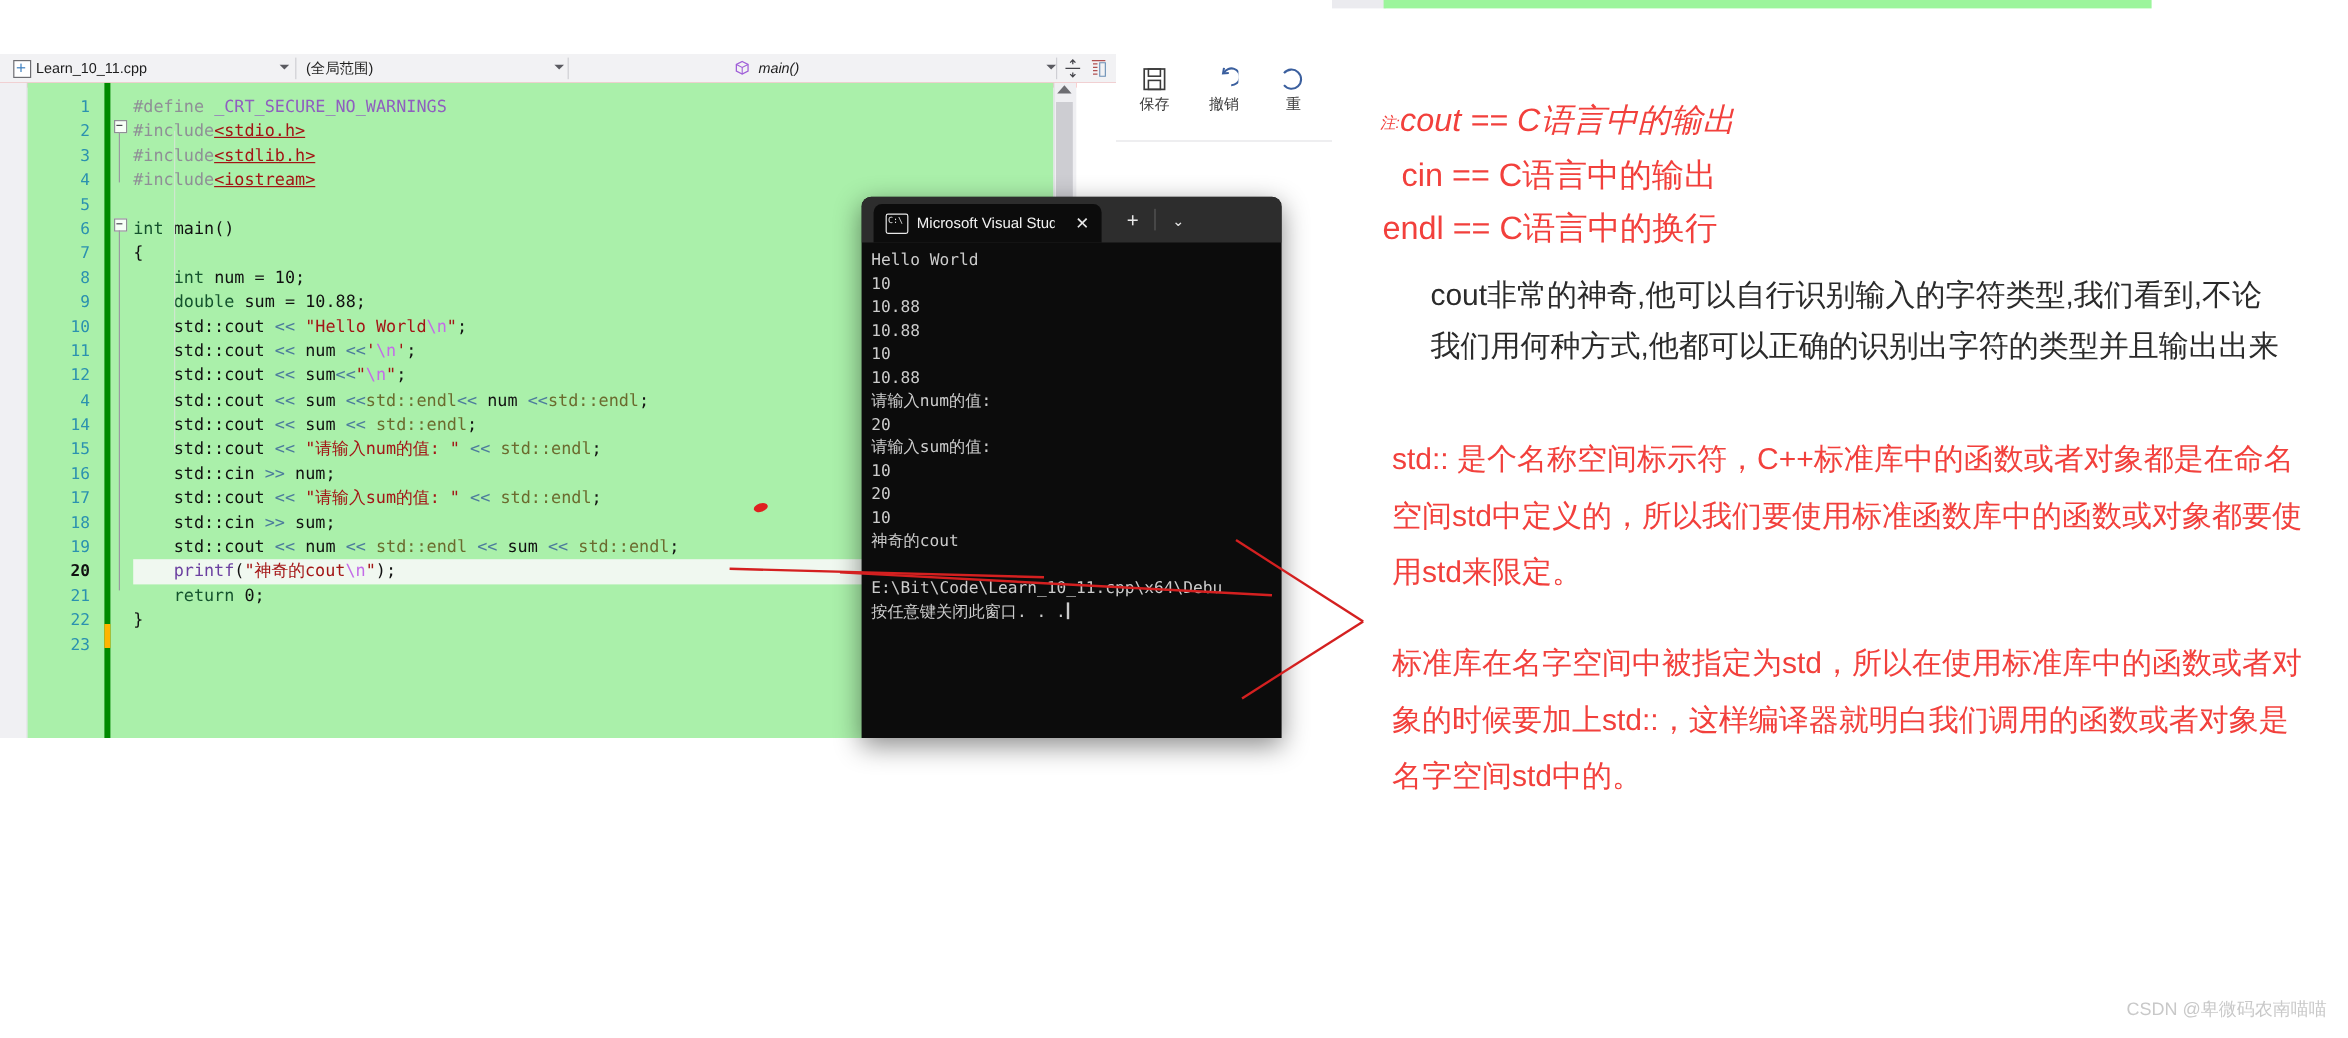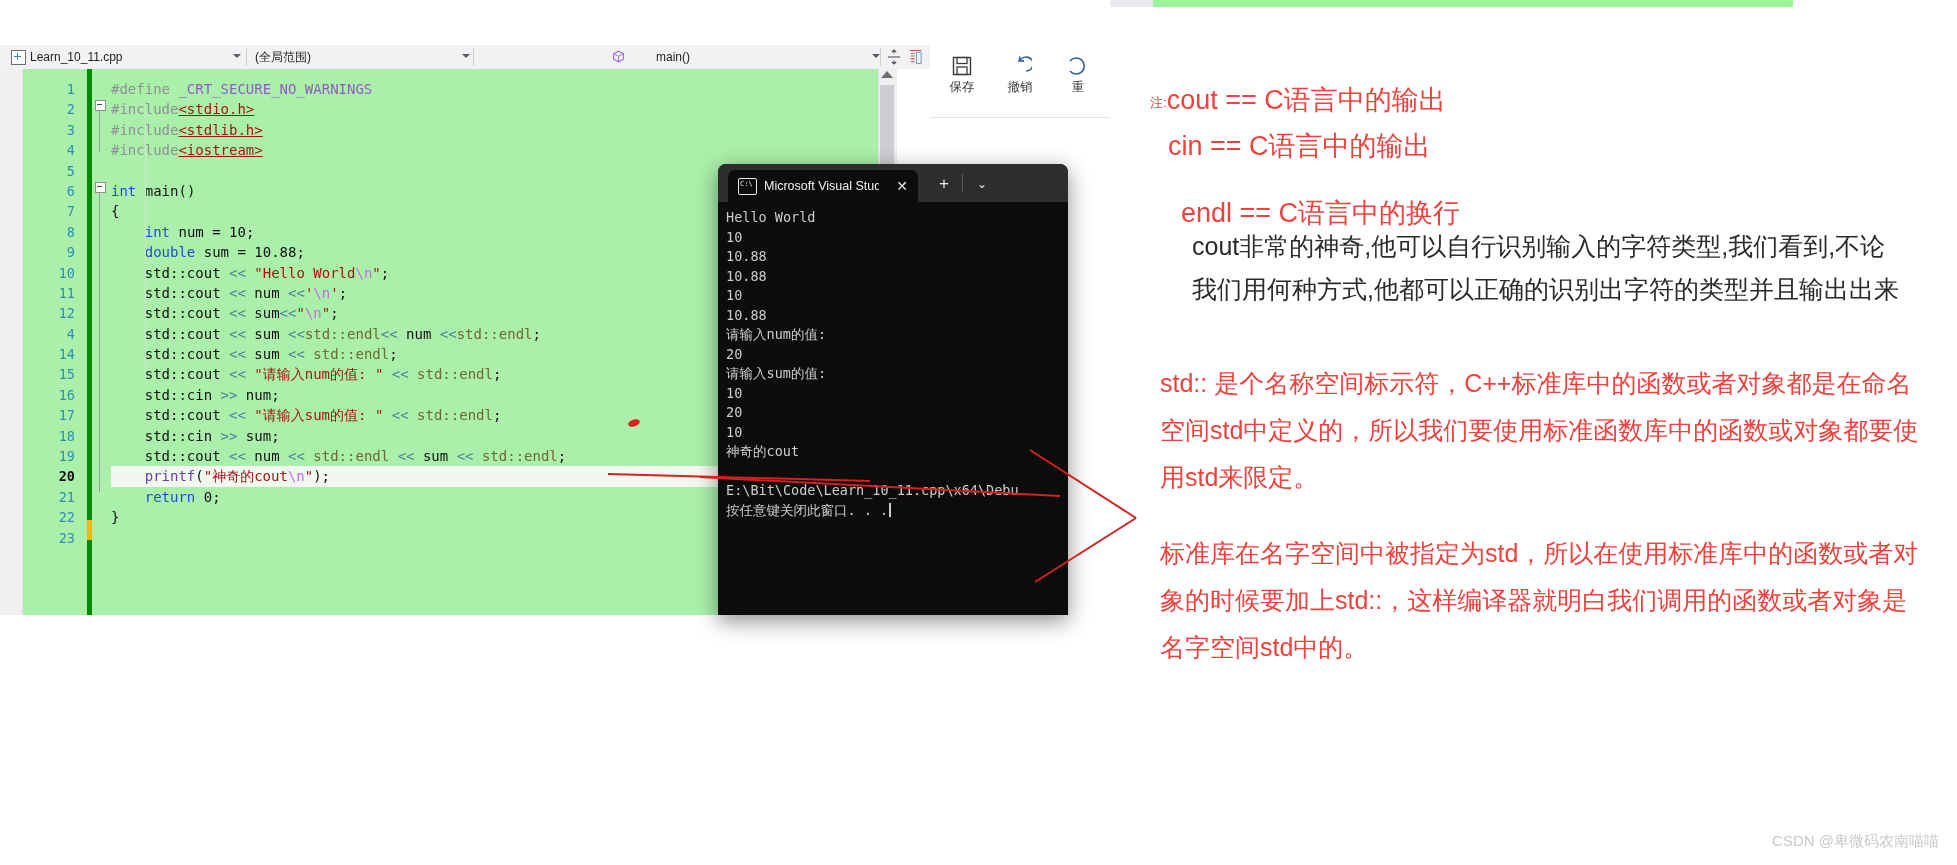--- a/index.html
+++ b/index.html
@@ -153,7 +153,7 @@
       <path d="M8 1.5 14 4.6v6.8L8 14.5 2 11.4V4.6z" fill="none" stroke="#a05fd8" stroke-width="1.3"></path>
       <path d="M2 4.6 8 7.7l6-3.1M8 7.7v6.8" fill="none" stroke="#a05fd8" stroke-width="1.1"></path>
     </svg>
-    <div class="nav-cell" style="left:656px;width:180px;">
+    <div class="nav-cell" style="left:632px;width:180px;font-style:italic;">
       <span>main()</span>
     </div>
     <div class="nav-caret" style="left:872px;"></div>

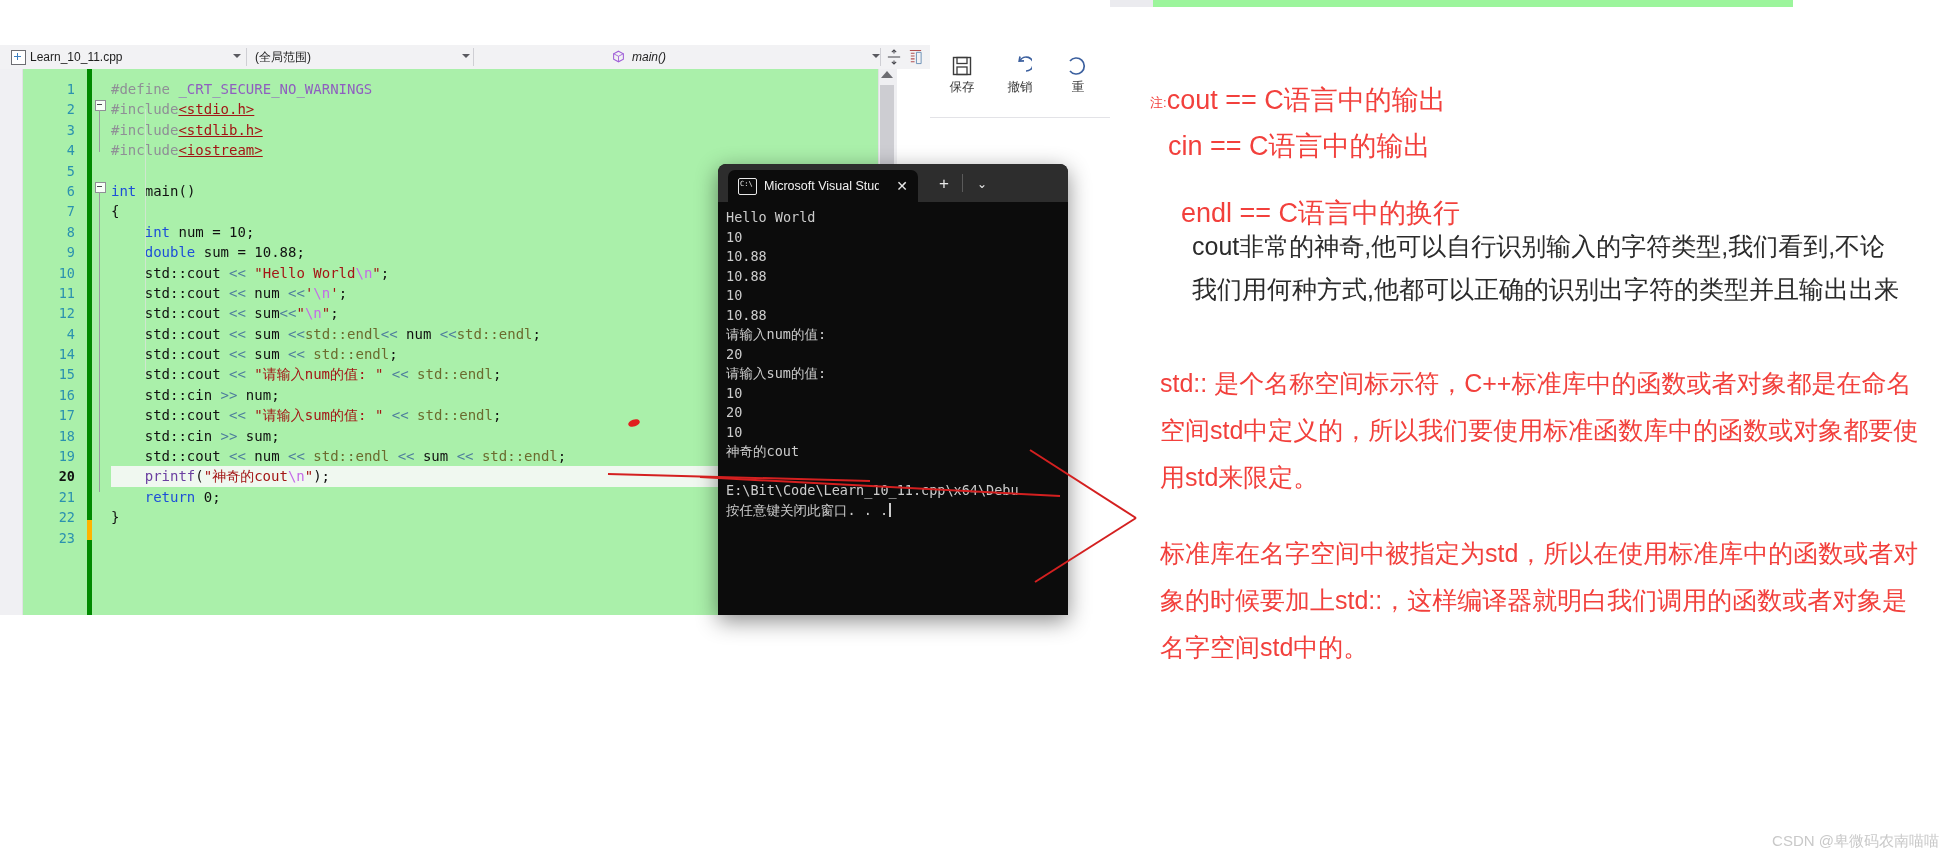--- a/index.html
+++ b/index.html
@@ -107,7 +107,7 @@
   
   #notes{position:absolute;left:1130px;top:60px;width:820px;height:800px;}
   .note-red{color:#f2403c;}
-  #note-line-1{position:absolute;left:20px;top:22px;font-size:27px;white-space:nowrap;}
+  #note-line-1{position:absolute;left:20px;top:22px;font-size:27px;white-space:nowrap;font-style:italic;}
   #note-prefix{font-size:13px;vertical-align:2px;color:#f2403c;}
   #note-line-2{position:absolute;left:38px;top:68px;font-size:27px;white-space:nowrap;}
   #note-line-3{position:absolute;left:51px;top:112px;font-size:27px;white-space:nowrap;margin-top:23px;}

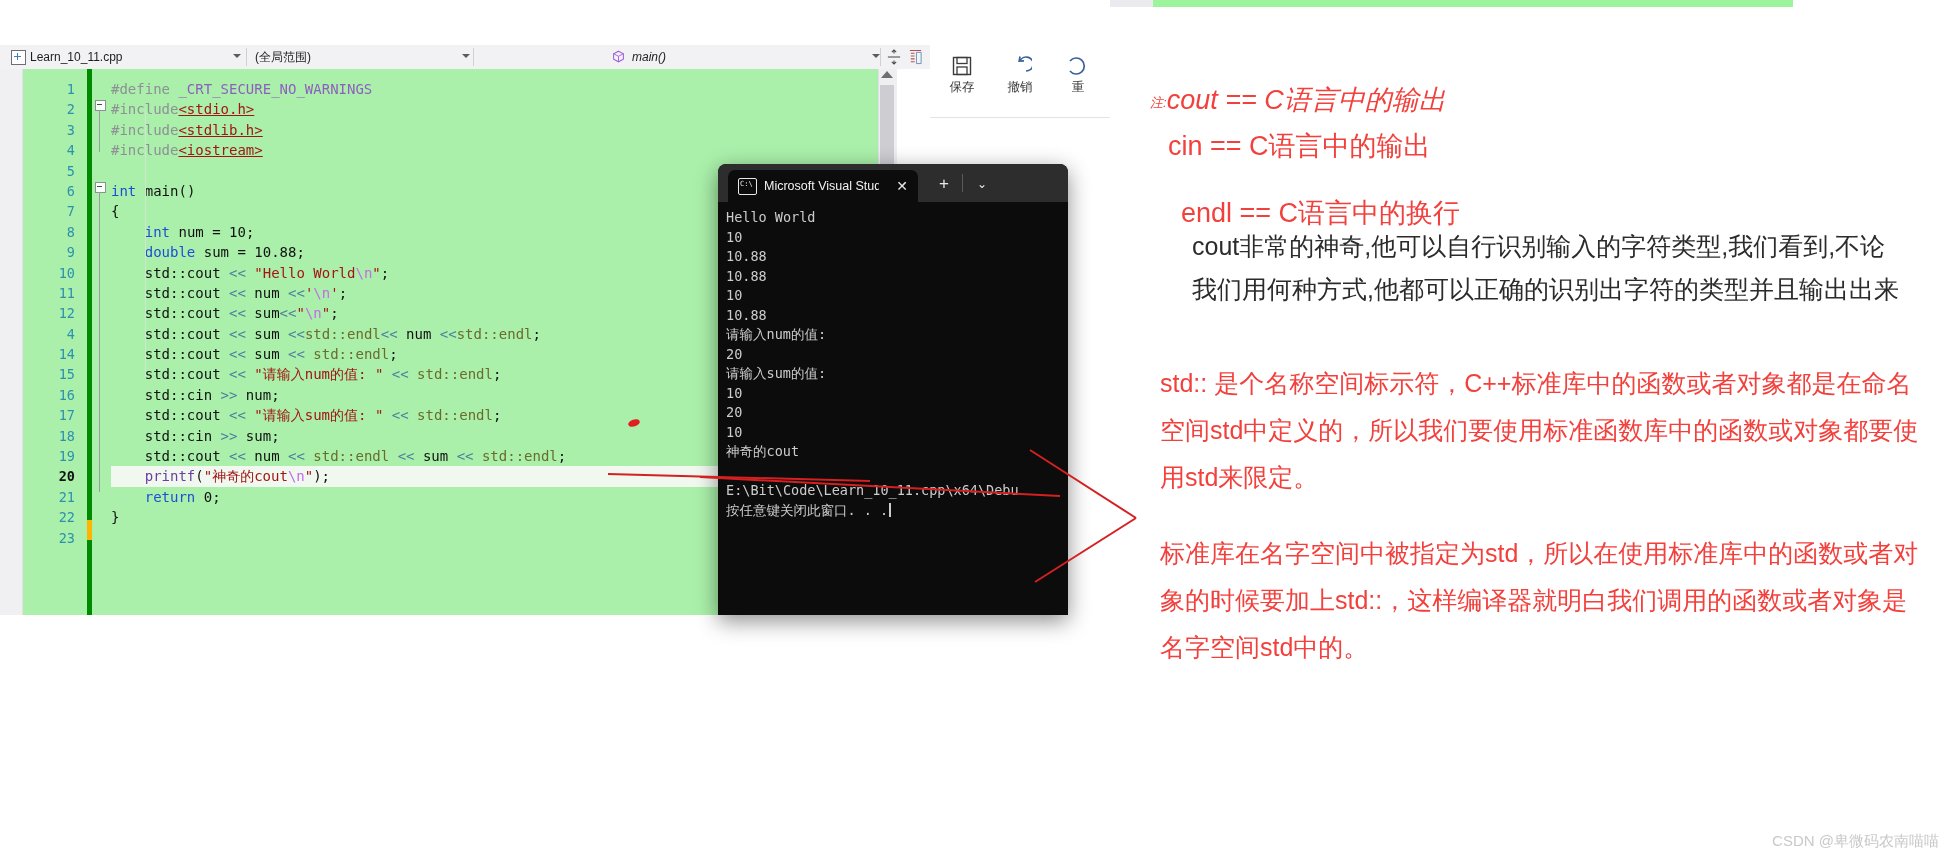--- a/index.html
+++ b/index.html
@@ -51,7 +51,7 @@
   .cline.highlight{background:#f0f8f0;}
   .guide{position:absolute;width:1px;background:#cfe6cf;}
   
-  .t-pre{color:#8f8f96;}   .t-kw{color:#1d4ed8;}   .t-str{color:#a31515;}
+  .t-pre{color:#8f8f96;}   .t-kw{color:#14532d;}   .t-str{color:#a31515;}
   .t-hdr{color:#a31515;text-decoration:underline;} .t-op{color:#4d7c9c;}
   .t-esc{color:#c46be8;}   .t-id{color:#111;}      .t-ns{color:#6b6b2e;}
   .t-fn{color:#6b3fa0;}    .t-num{color:#111;}

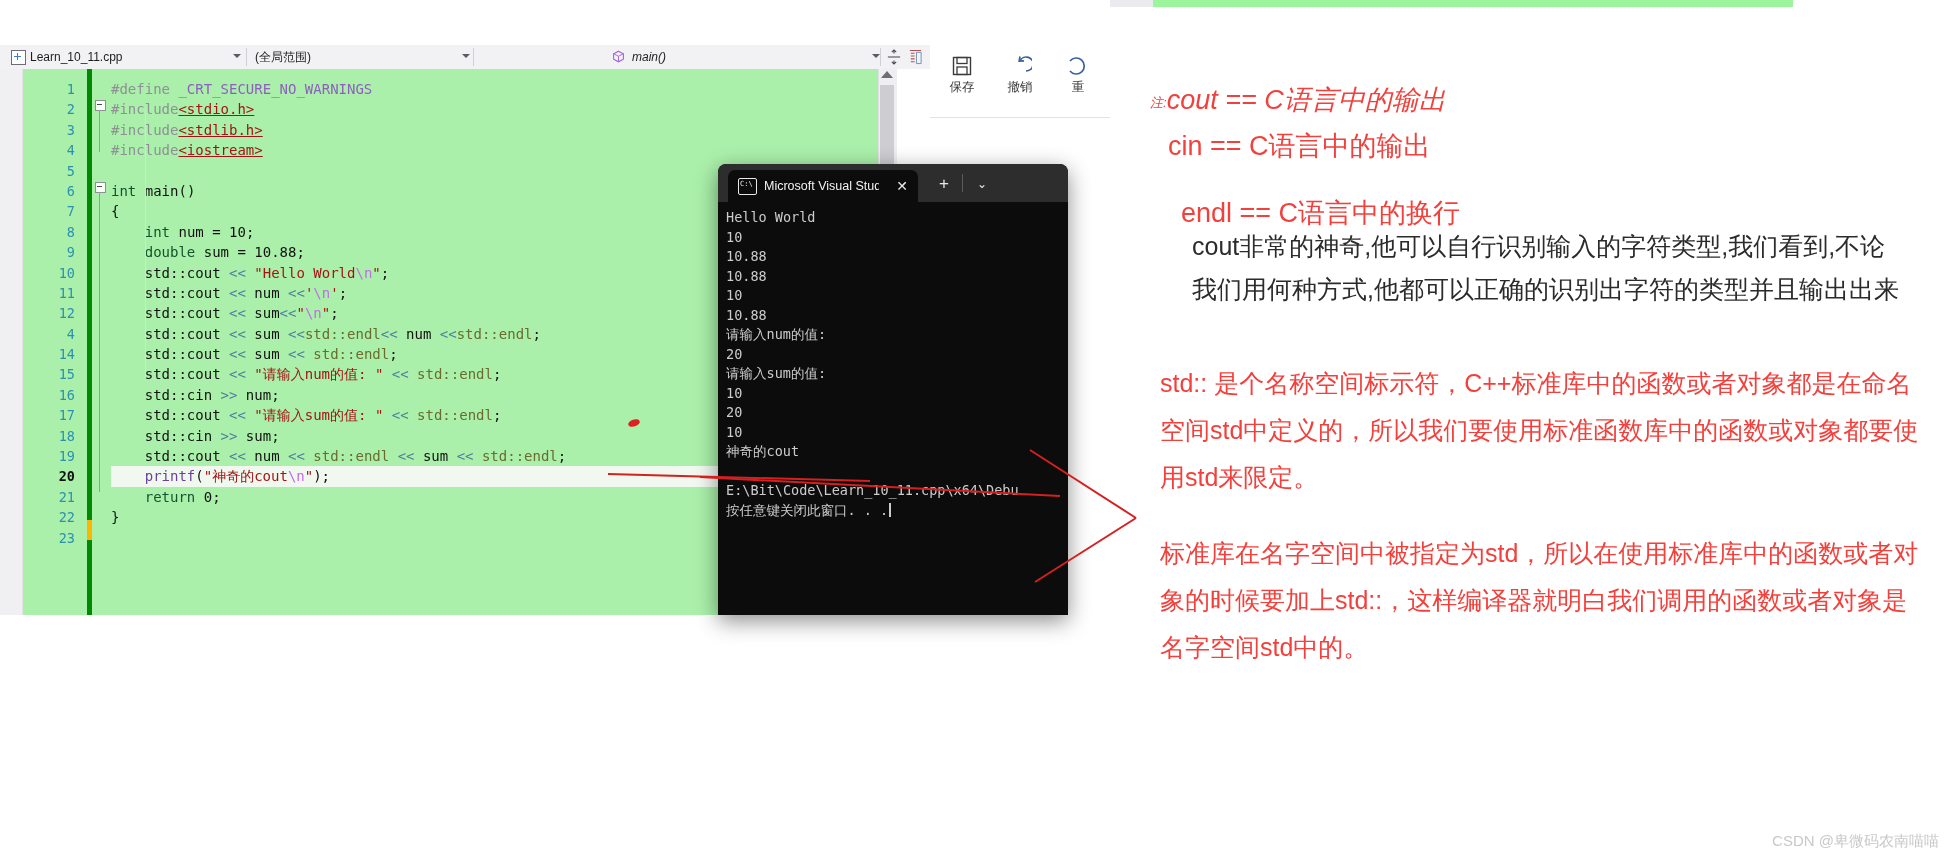--- a/index.html
+++ b/index.html
@@ -110,7 +110,7 @@
   #note-line-1{position:absolute;left:20px;top:22px;font-size:27px;white-space:nowrap;font-style:italic;}
   #note-prefix{font-size:13px;vertical-align:2px;color:#f2403c;}
   #note-line-2{position:absolute;left:38px;top:68px;font-size:27px;white-space:nowrap;}
-  #note-line-3{position:absolute;left:51px;top:112px;font-size:27px;white-space:nowrap;margin-top:23px;}
+  #note-line-3{position:absolute;left:22px;top:112px;font-size:27px;white-space:nowrap;}
 
   #para-black{position:absolute;left:62px;top:165px;width:710px;color:#2b2b2b;
               font-size:25px;line-height:43px;}

